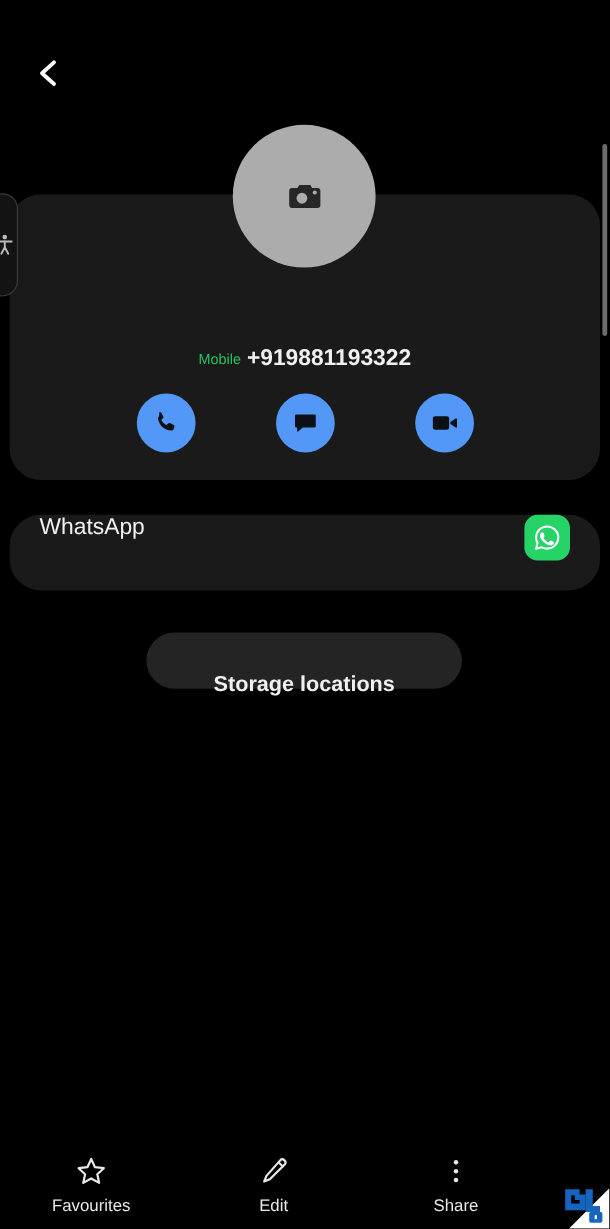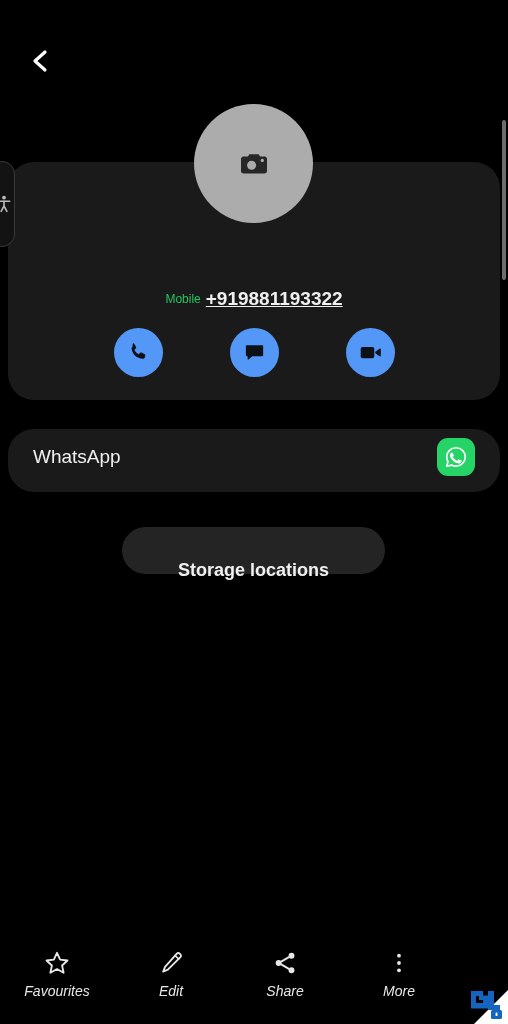--- a/index.html
+++ b/index.html
@@ -109,7 +109,6 @@
     vertical-align: middle;
     margin-left: 5px;
     cursor: pointer;
-    text-decoration: underline;
   }
 
   .action-row {

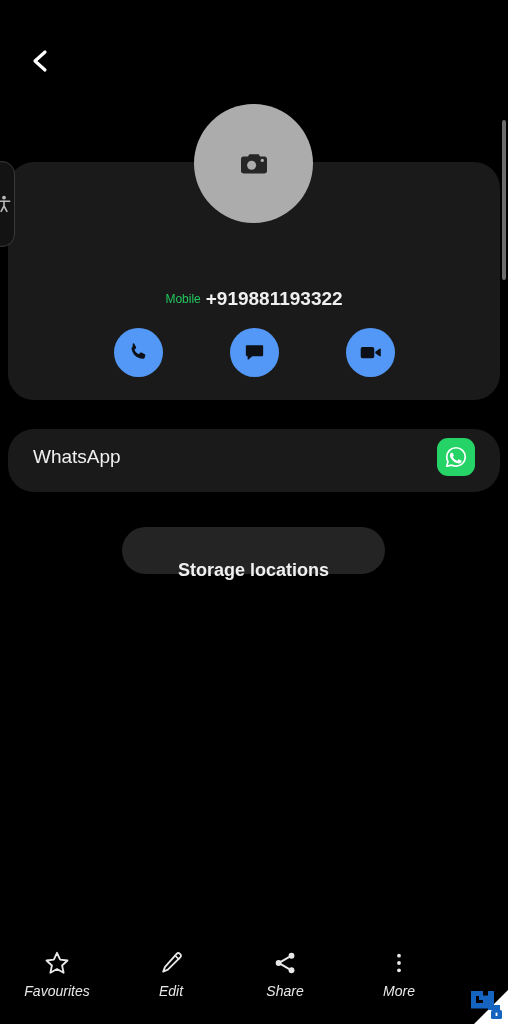--- a/index.html
+++ b/index.html
@@ -138,7 +138,6 @@
     background: #1a1a1a;
     border-radius: 26px;
     display: flex;
-    align-items: center;
     justify-content: space-between;
     padding: 0 25px 8px 25px;
     cursor: pointer;

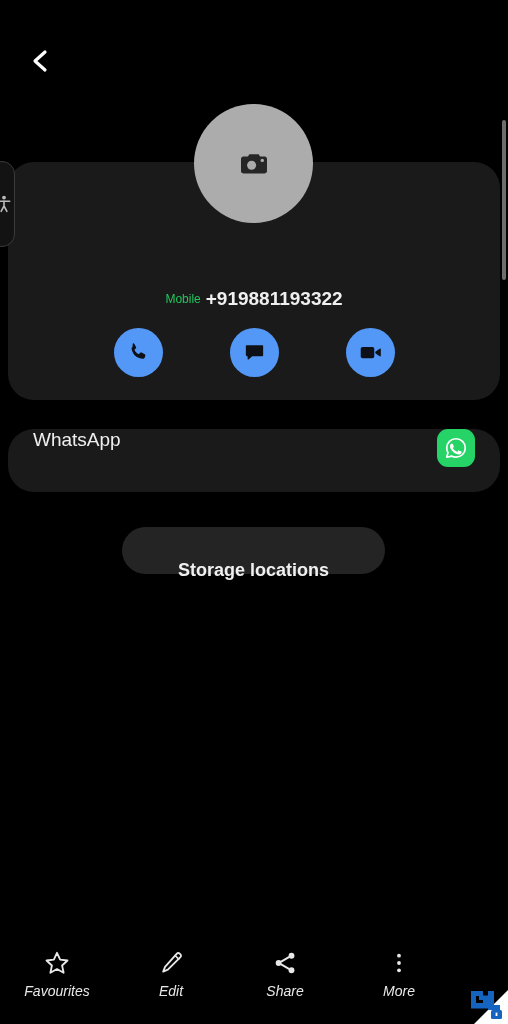--- a/index.html
+++ b/index.html
@@ -184,9 +184,8 @@
     width: 456px; height: 74px;
     background: #000000;
     display: flex;
-    align-items: flex-start;
+    align-items: center;
     z-index: 20;
-    font-style: italic;
   }
   .nav-item {
     flex: 1;

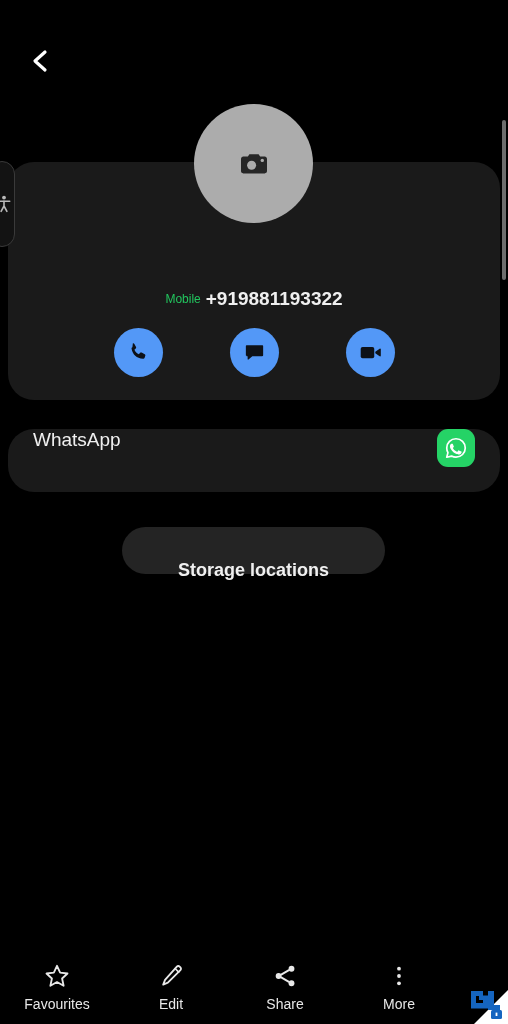--- a/index.html
+++ b/index.html
@@ -318,17 +318,6 @@
     <span class="nav-label">Edit</span>
   </div>
 
-  <div class="nav-item">
-    <span>
-      <svg width="26" height="26" viewBox="0 0 24 24">
-        <circle cx="18" cy="5.3" r="2.7" fill="#e8e8e8"></circle>
-        <circle cx="18" cy="18.7" r="2.7" fill="#e8e8e8"></circle>
-        <circle cx="6.1" cy="12" r="2.7" fill="#e8e8e8"></circle>
-        <path d="M8.5 10.7 L15.6 6.6 M8.5 13.3 L15.6 17.4" stroke="#e8e8e8" stroke-width="1.8" stroke-linecap="round"></path>
-      </svg>
-    </span>
-    <span class="nav-label">Share</span>
-  </div>
 
   <div class="nav-item">
     <span>

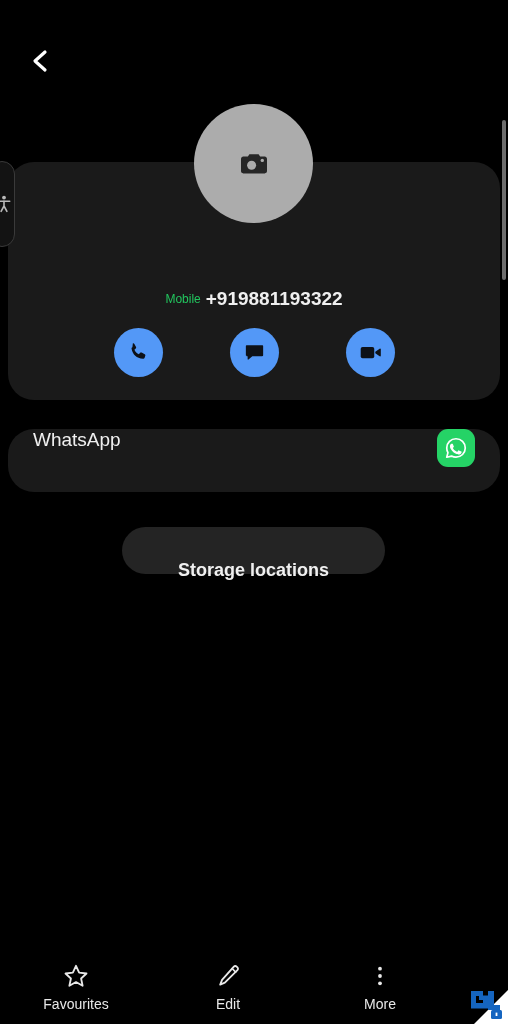--- a/index.html
+++ b/index.html
@@ -327,7 +327,7 @@
         <circle cx="12" cy="18.8" r="1.75" fill="#e8e8e8"></circle>
       </svg>
     </span>
-    <span class="nav-label">More</span>
+    <span class="nav-label">Share</span>
   </div>
 
 </div>

